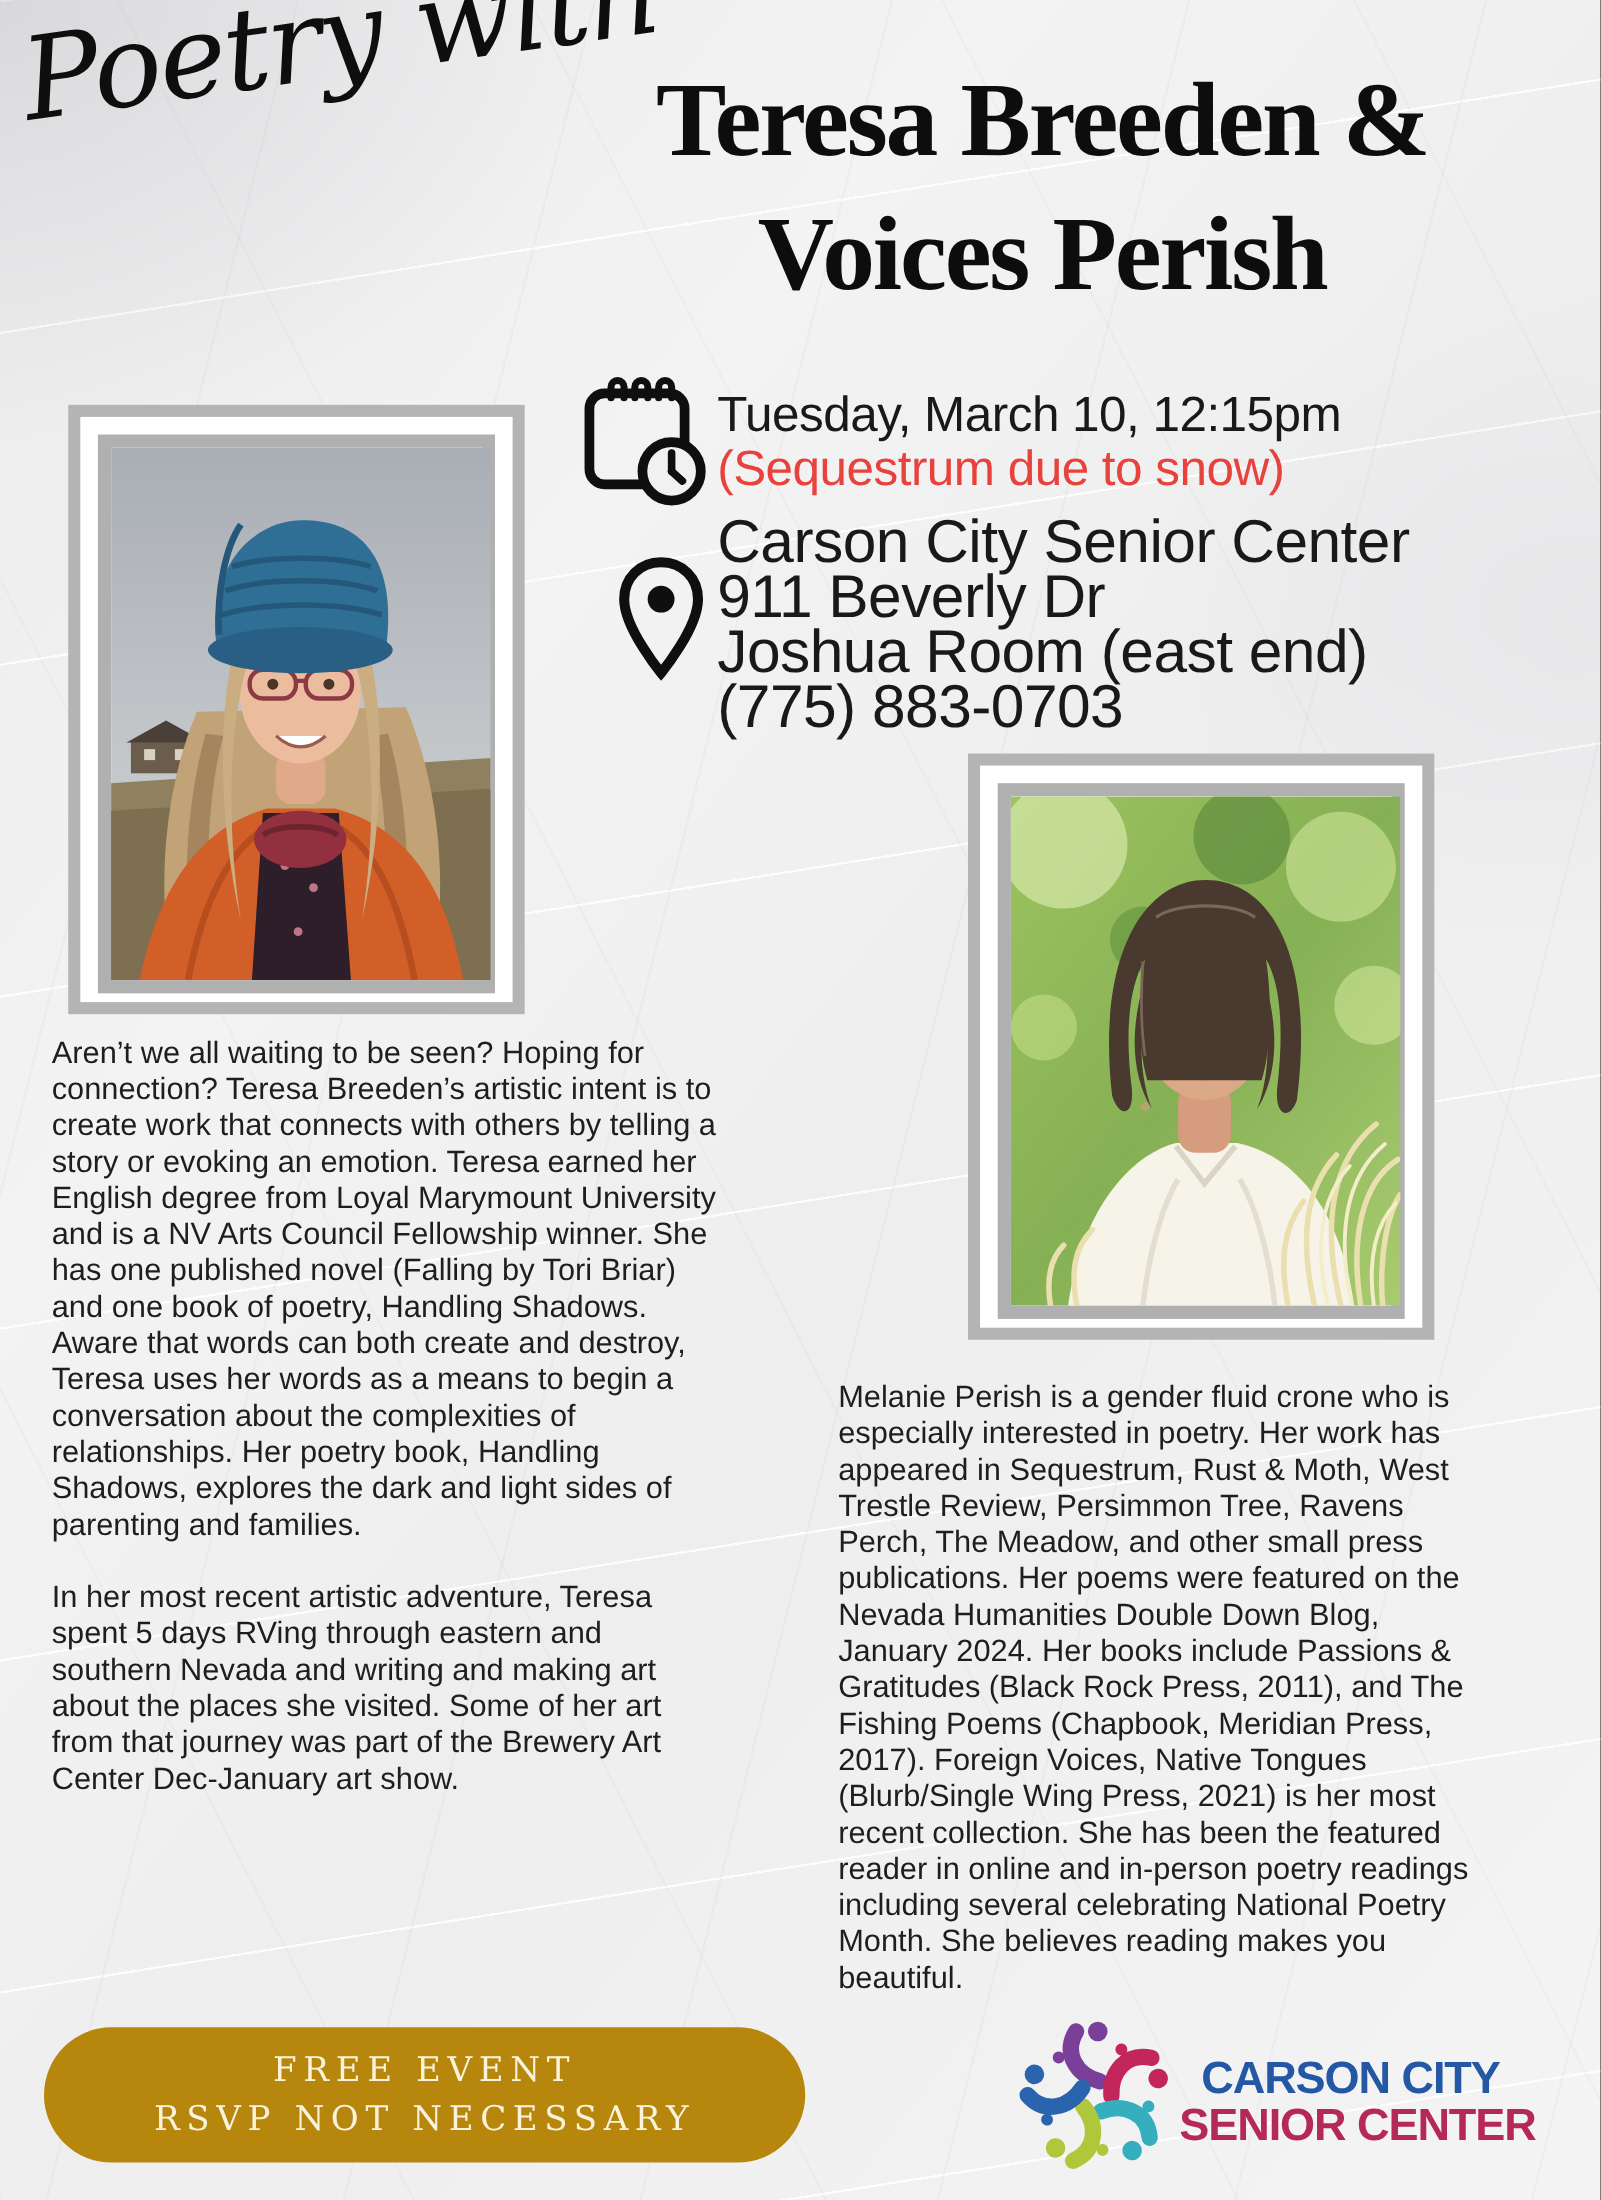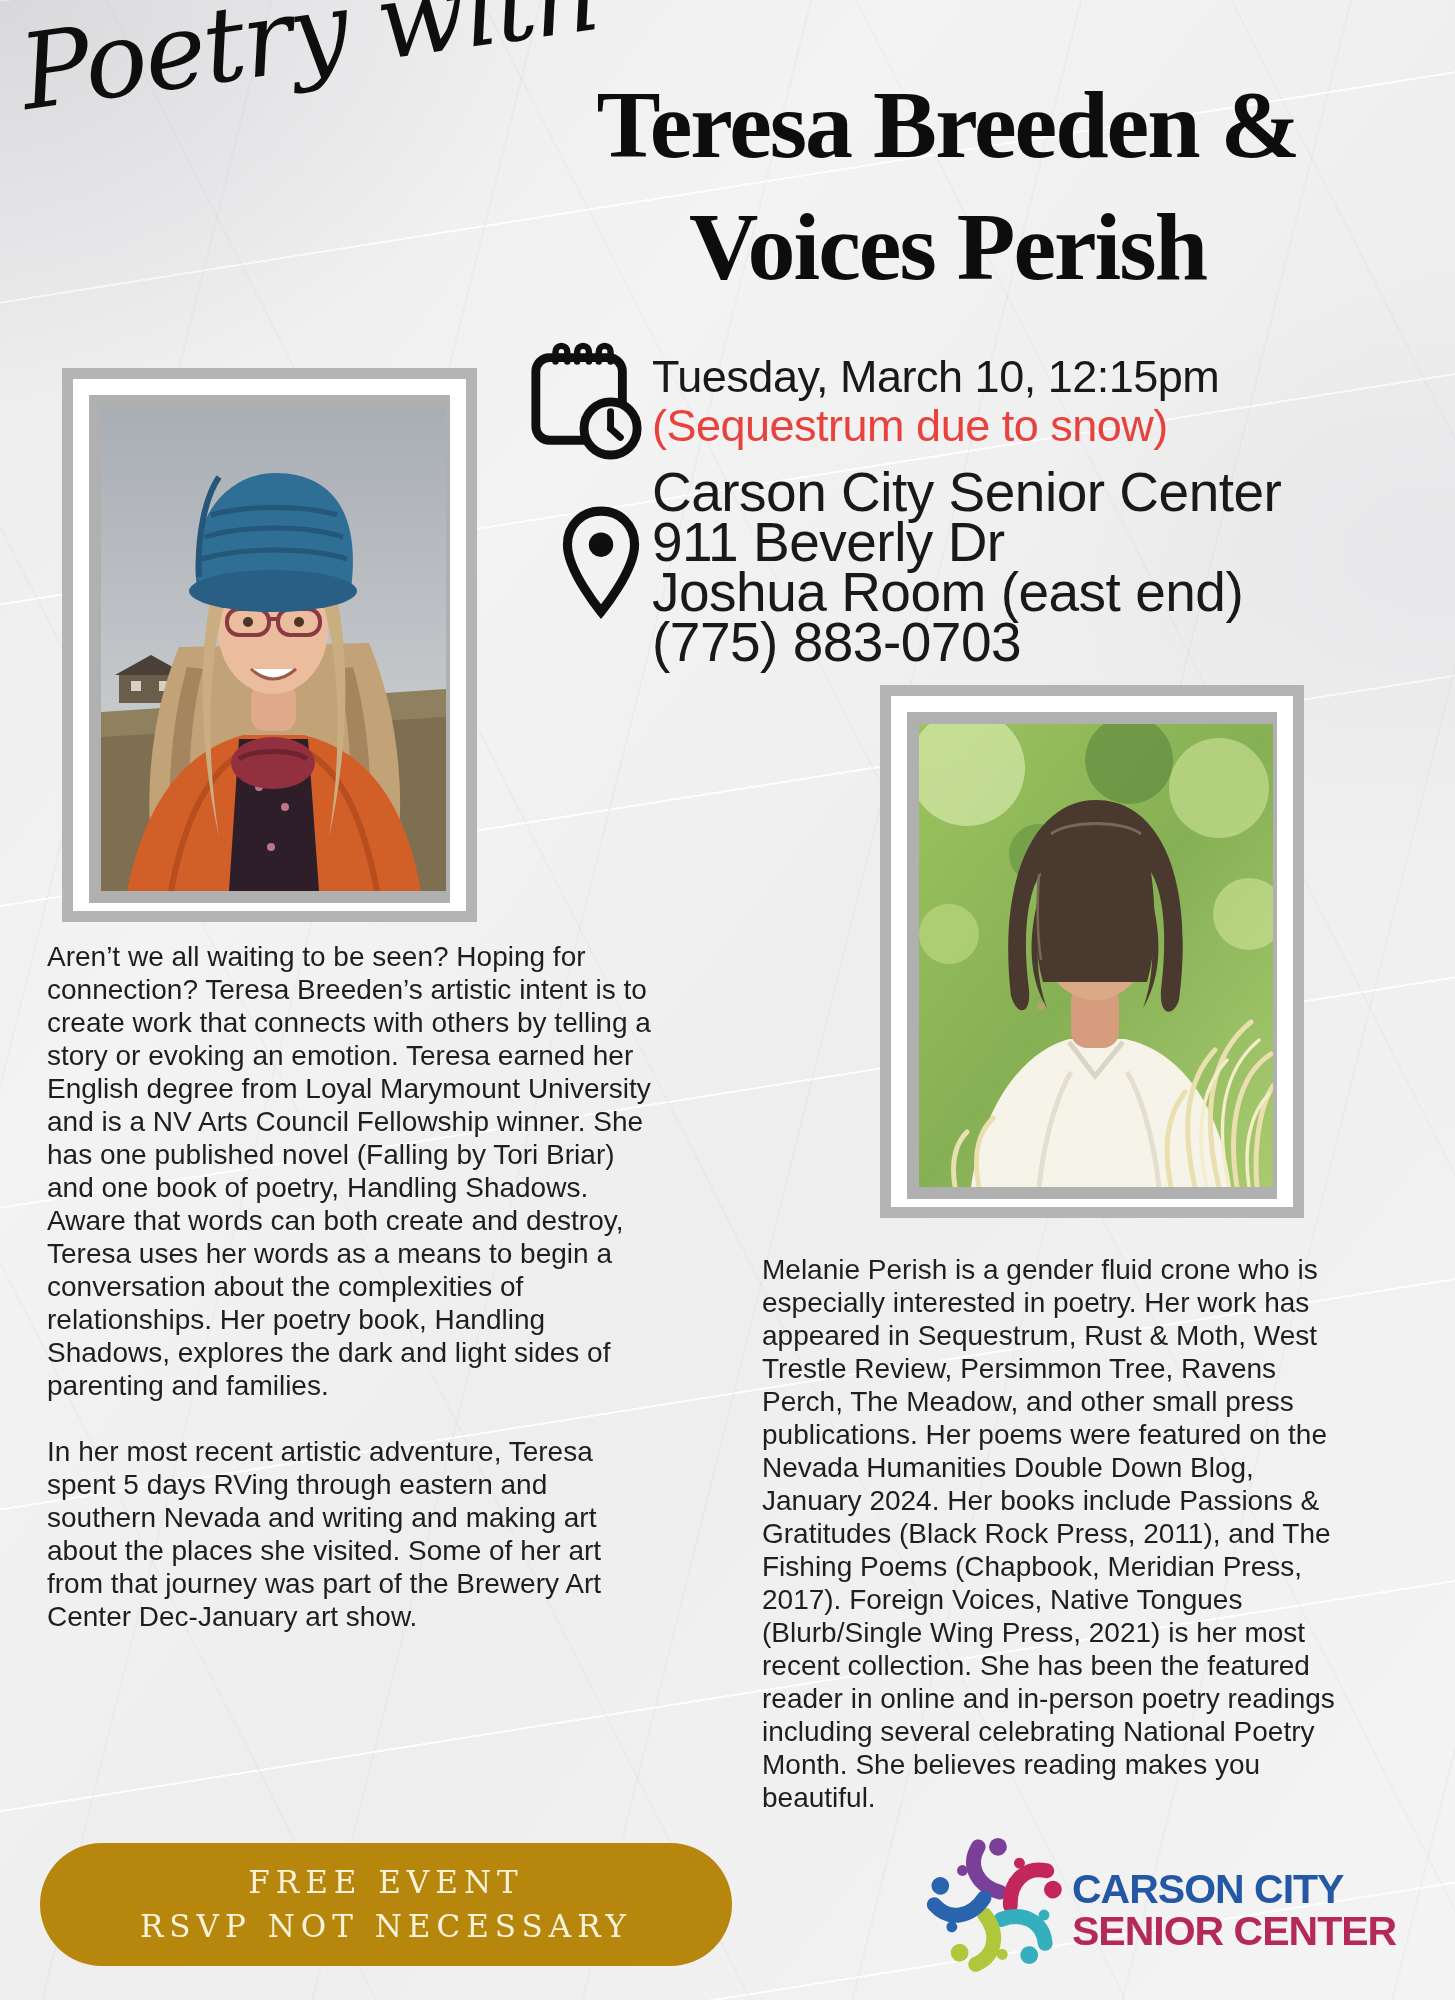--- a/index.html
+++ b/index.html
@@ -30,7 +30,7 @@
     letter-spacing:-2px;
   }
   .main-title{
-    left:440px;top:64px;width:1015px;
+    left:440px;top:48px;width:1015px;
     text-align:center;
     font-family:"Liberation Serif",serif;
     font-weight:700;

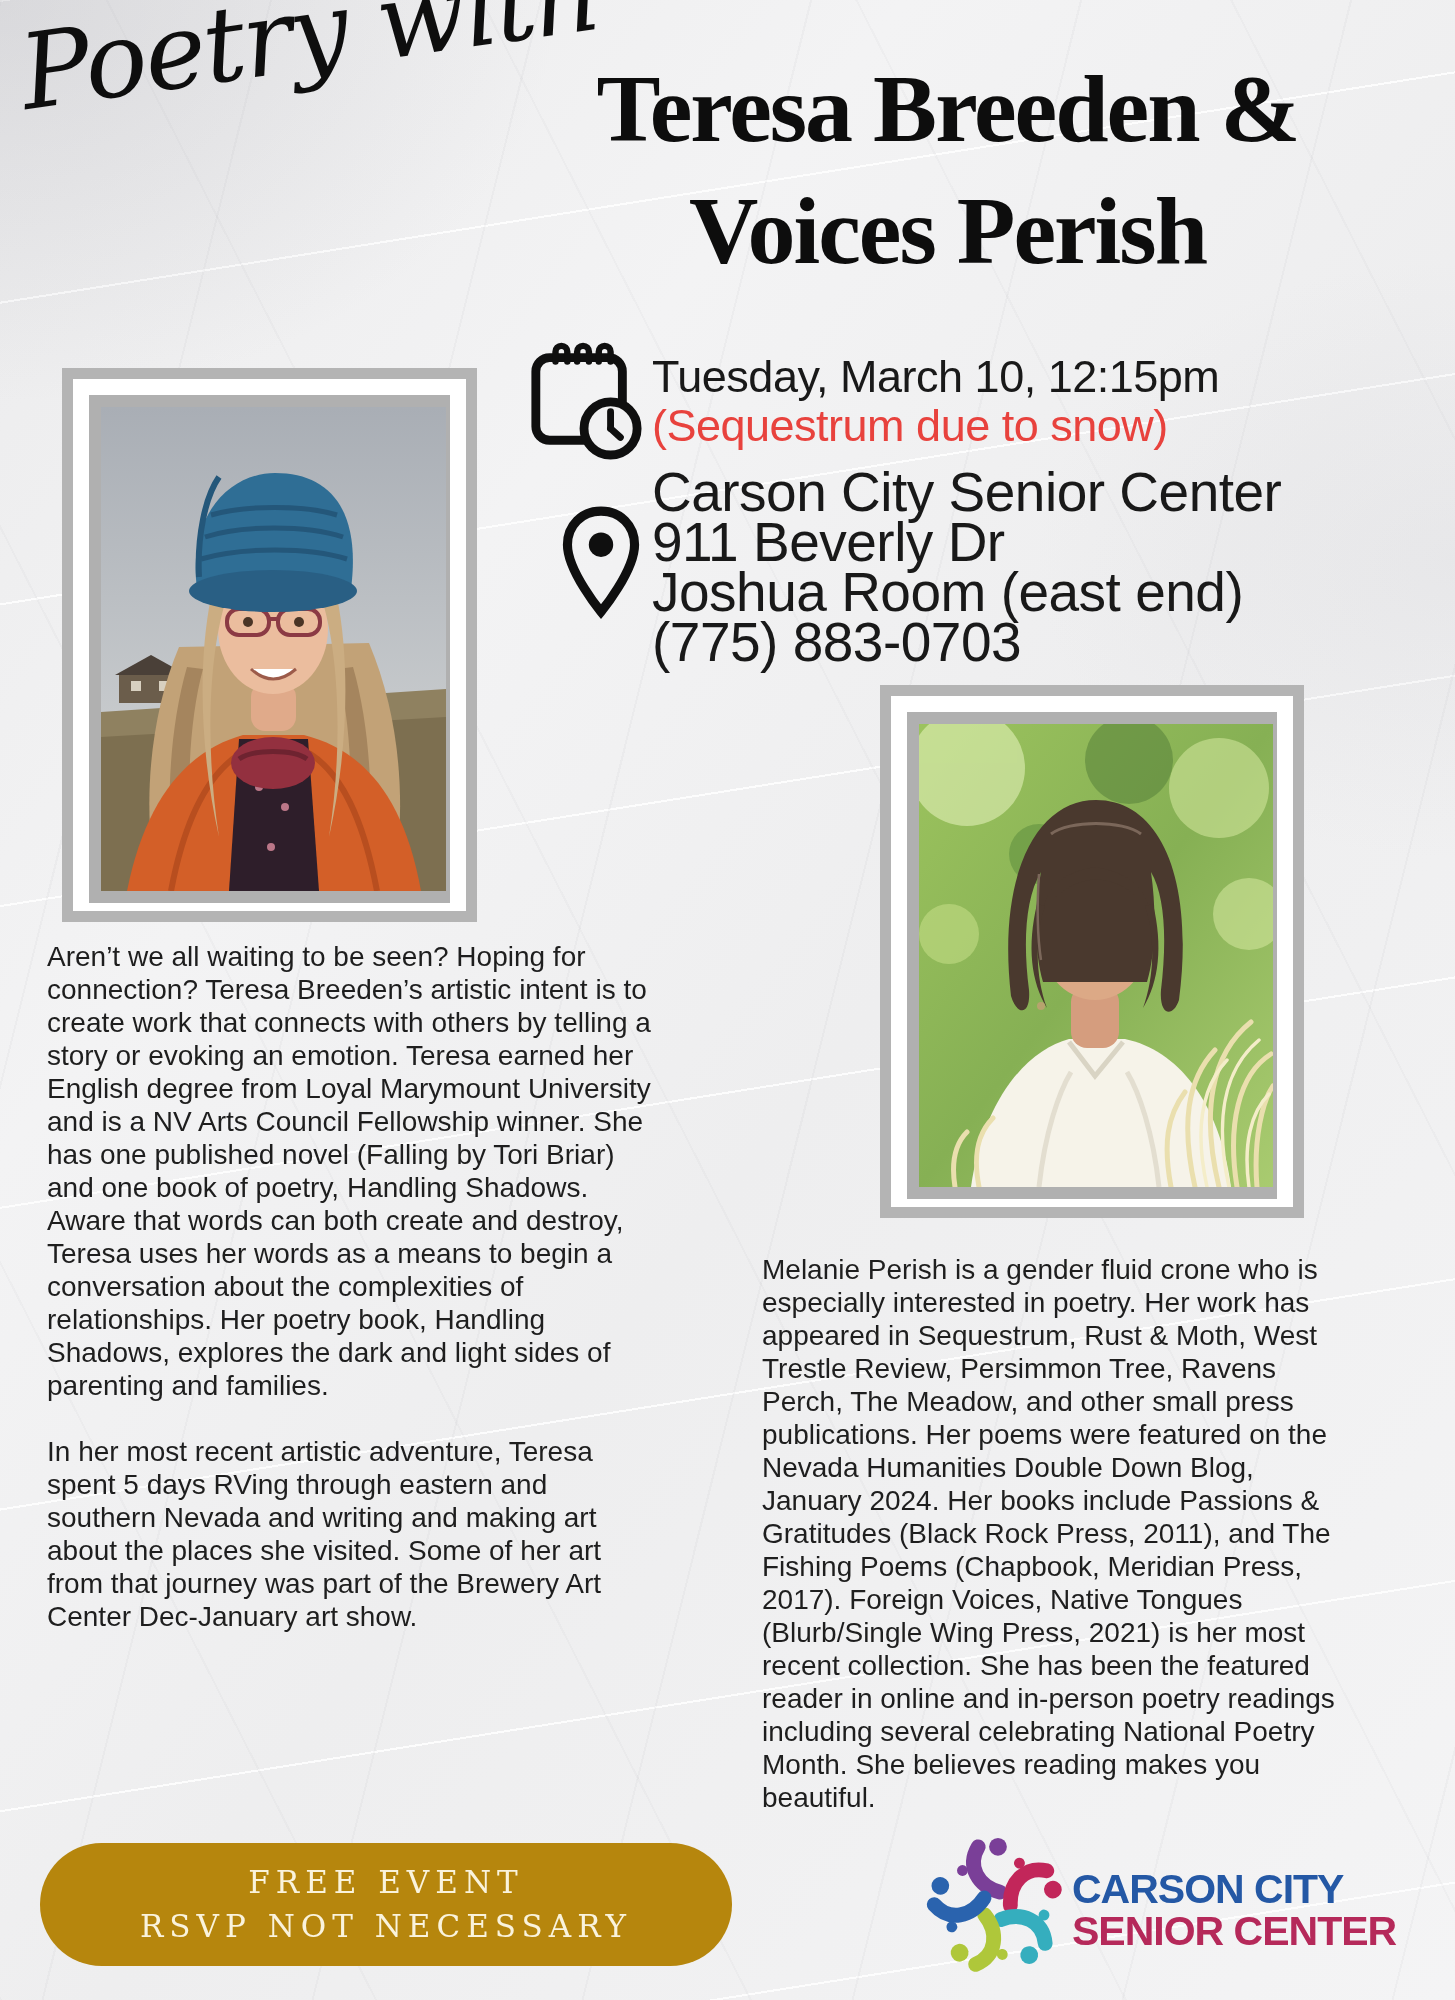--- a/index.html
+++ b/index.html
@@ -78,7 +78,7 @@
     left:1072px;top:1868px;width:380px;
     font-weight:700;line-height:42px;font-size:41px;letter-spacing:-1px;
   }
-  .logo-text .l1{color:#2458a5;}
+  .logo-text .l1{color:#2458a5;margin-left:20px;}
   .logo-text .l2{color:#b5295a;}
 </style>
 </head>

